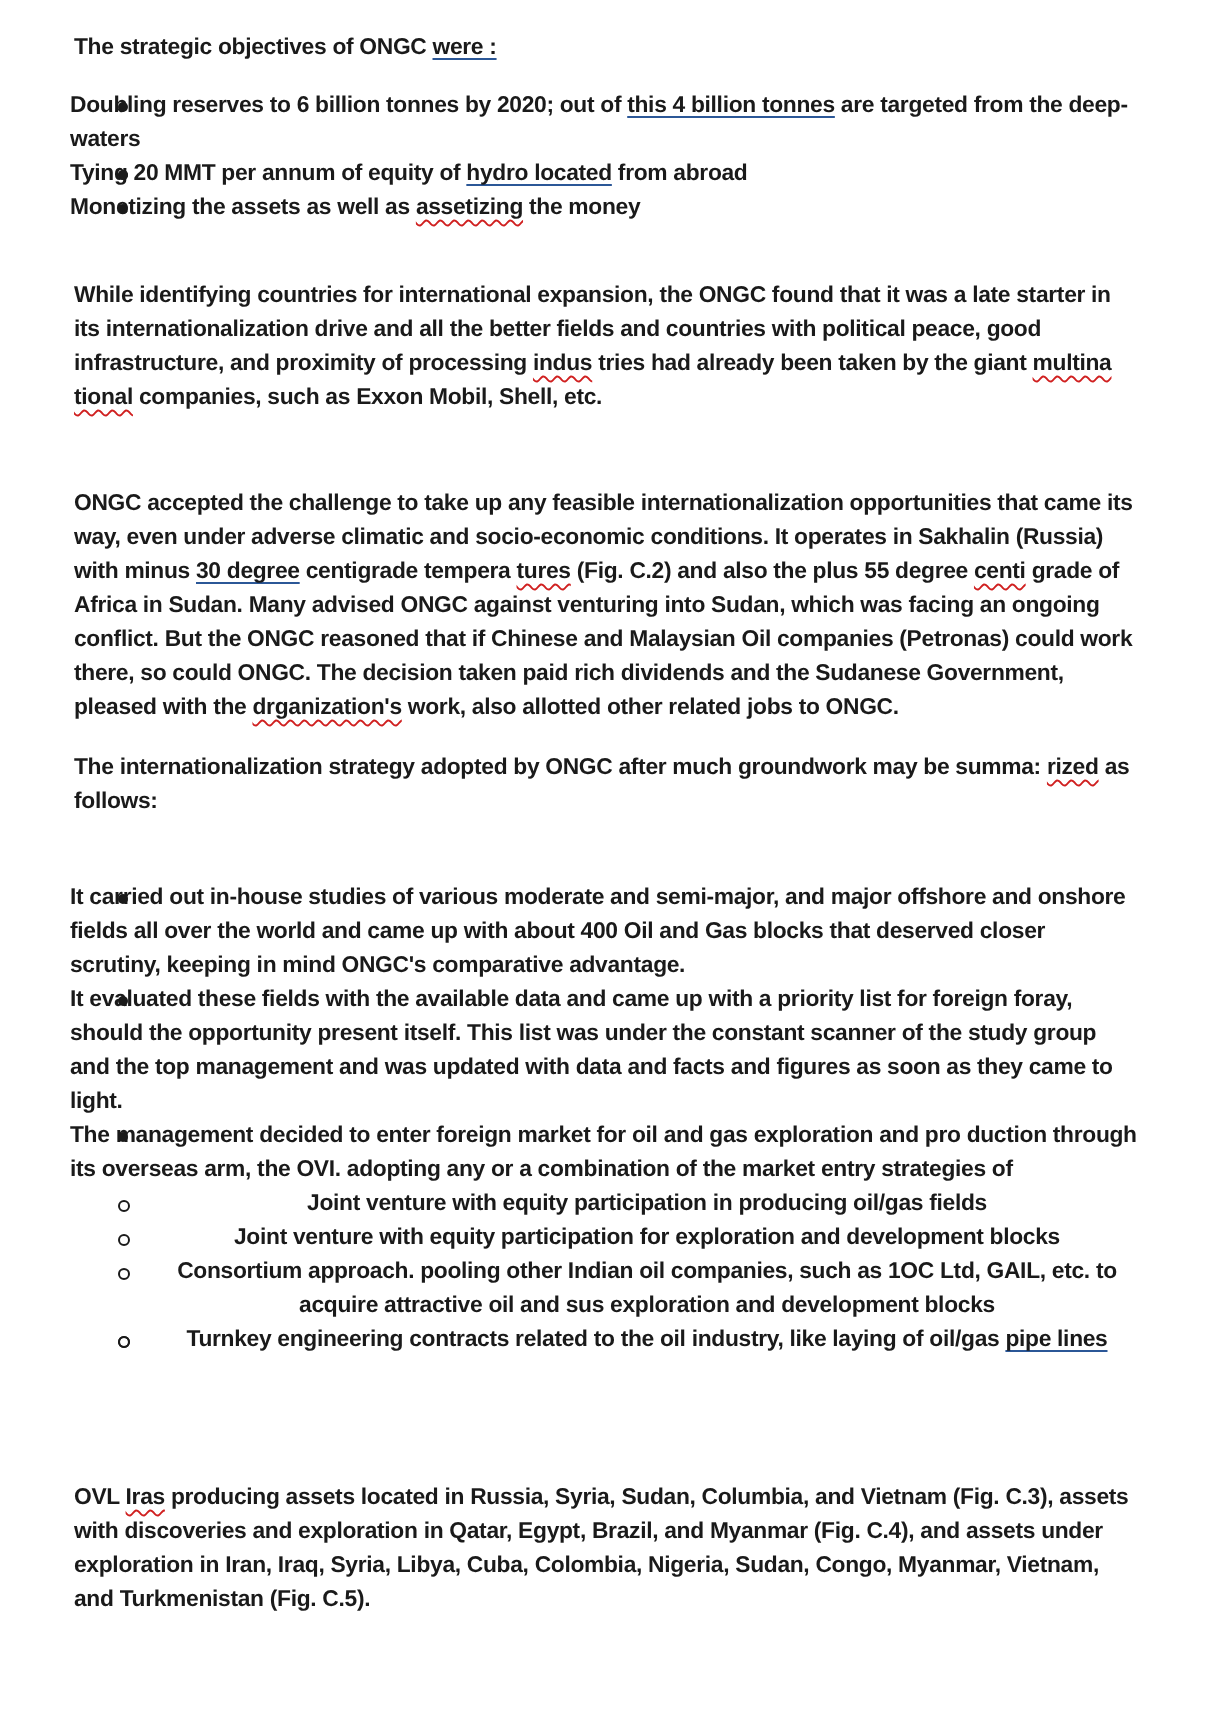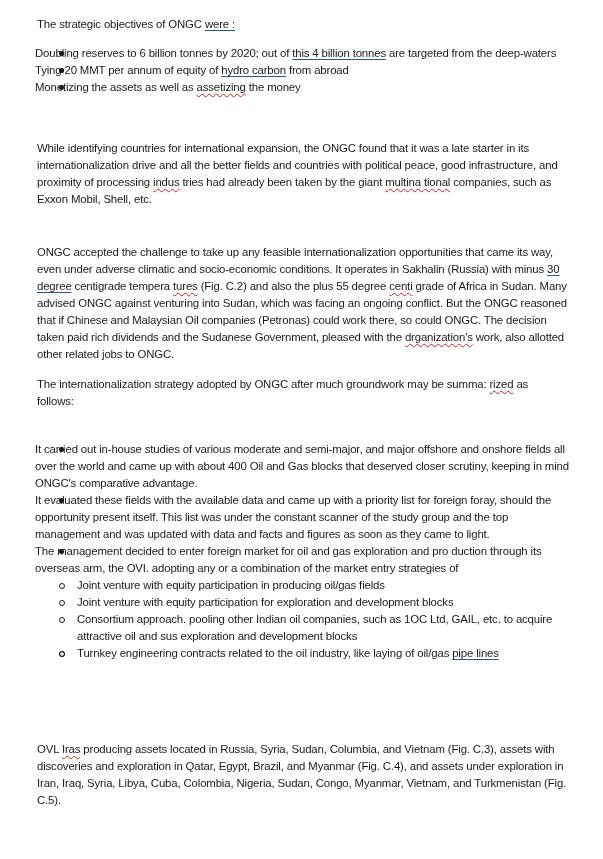--- a/index.html
+++ b/index.html
@@ -9,7 +9,7 @@
       font-size: 11.4px; color: #1a1a1a;
       letter-spacing: -0.15px;
     }
-    .page { position: relative; width: 603px; height: 859px; }
+    .page { position: relative; width: 603px; height: 859px; font-weight: bold; }
     .para { position: absolute; left: 37px; width: 530px; line-height: 17px; margin: 0; }
     ul.l1 { position: absolute; left: 0; width: 570px; margin: 0; padding: 0; list-style: none; }
     ul.l1 > li { position: relative; padding-left: 35px; line-height: 17px; }

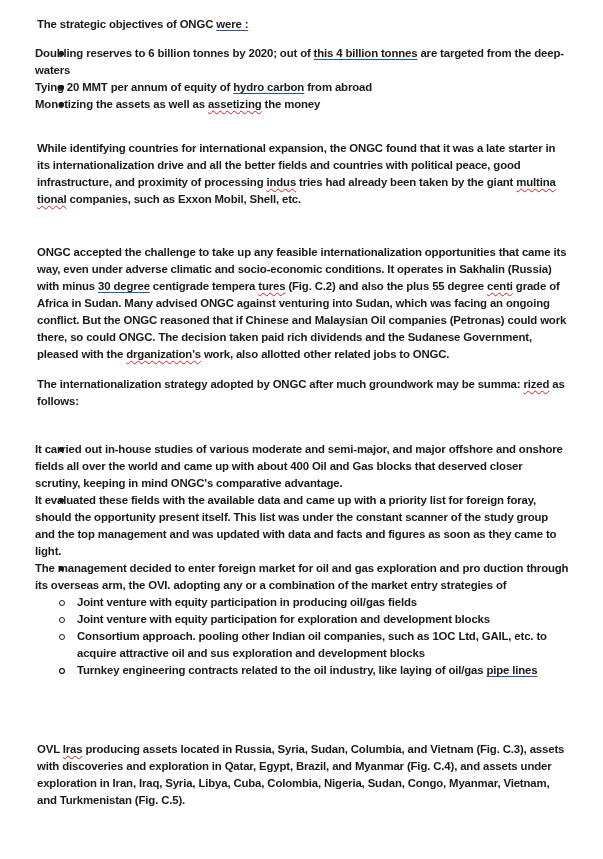--- a/index.html
+++ b/index.html
@@ -36,7 +36,7 @@
   <ul class="l1" style="top:45px;">
     <li><span class="bul"></span><span>Doubling reserves to 6 billion tonnes by 2020; out of </span><span class="blue-u">this 4 billion tonnes</span><span> are targeted from the deep-waters</span></li>
     <li><span class="bul"></span></li>
-    <li><span class="bul"></span><span>Tying 20 MMT per annum of equity of </span><span class="blue-u">hydro carbon</span><span> from abroad</span></li>
+    <li><span class="bul"></span><span>Tying 20 MMT per annum of equity of </span><span class="blue-u">hydro located</span><span> from abroad</span></li>
     <li><span class="bul"></span><span>Monetizing the assets as well as </span><span class="red-u">assetizing</span><span> the money</span></li>
   </ul>
 

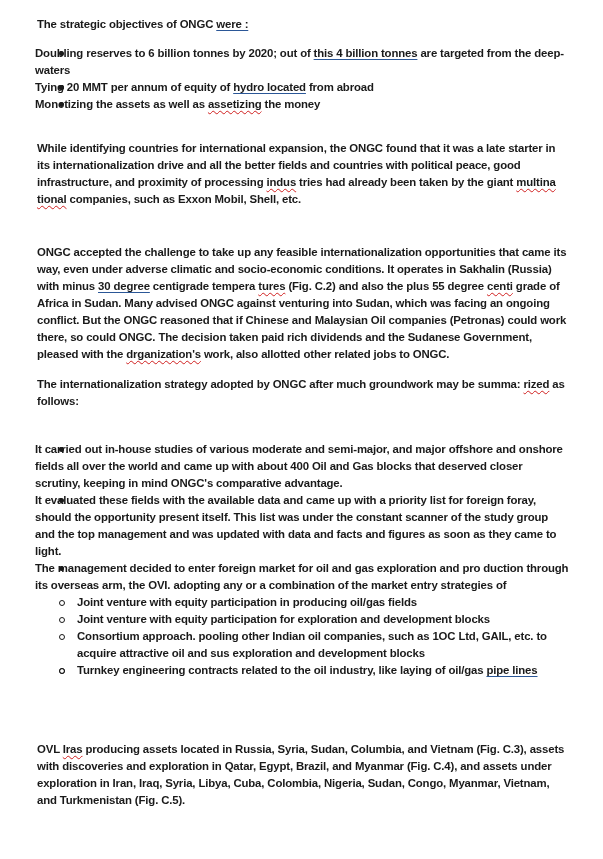--- a/index.html
+++ b/index.html
@@ -17,7 +17,7 @@
       position: absolute; left: 59px; top: 6px; width: 5px; height: 5px;
       border-radius: 50%; background: #1a1a1a;
     }
-    ul.l2 { margin: 0; padding: 0; list-style: none; }
+    ul.l2 { margin: 0; padding: 0; list-style: none; text-align: center; }
     ul.l2 > li { position: relative; padding-left: 42px; line-height: 17px; }
     ul.l2 > li > .sub {
       position: absolute; left: 24px; top: 6px; width: 4px; height: 4px;

